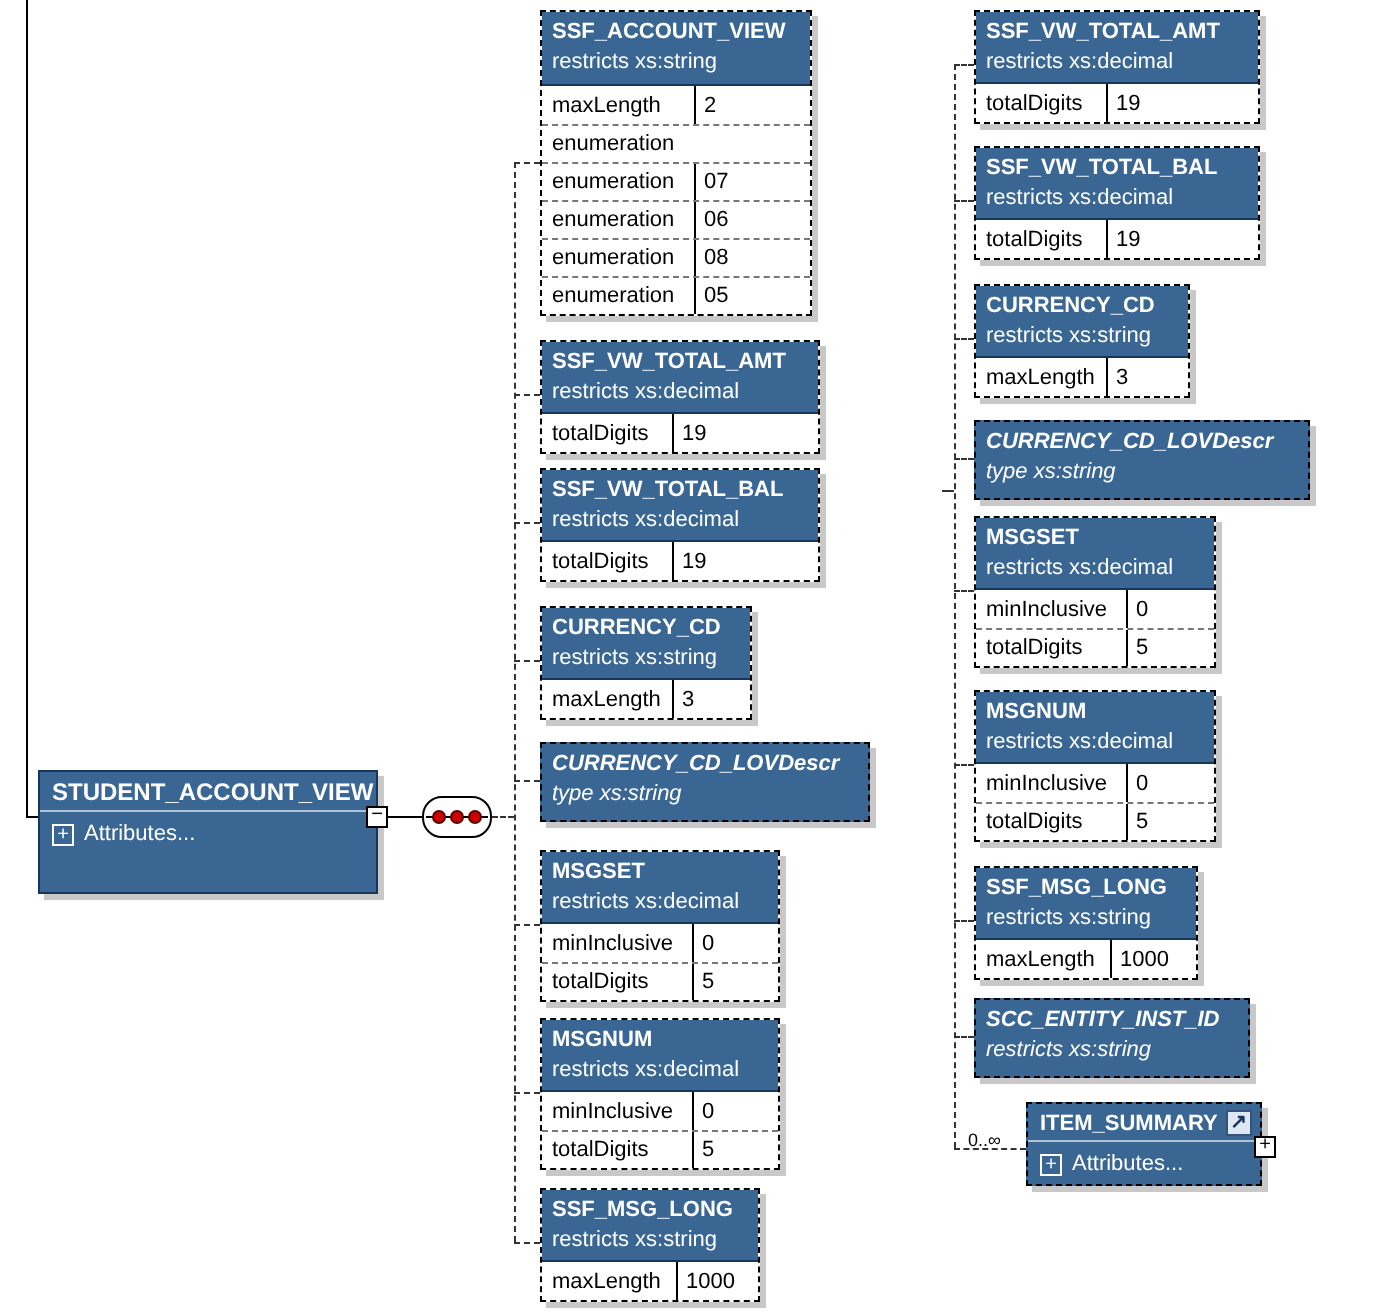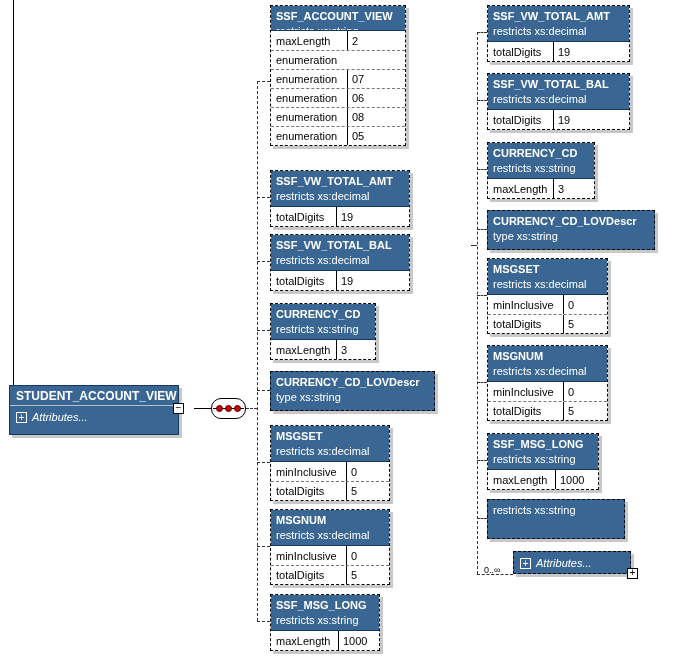--- a/index.html
+++ b/index.html
@@ -80,7 +80,7 @@
   <div class="occ">0..∞</div>
 
 <div class="node" style="left: 270px; top: 5px; width: 136px;">
-      <div class="nhead" style="height: 24px;">
+      <div class="nhead" style="height: 36px;">
         <div class="nname">SSF_ACCOUNT_VIEW</div>
         <div class="nsub">restricts xs:string</div>
       </div>

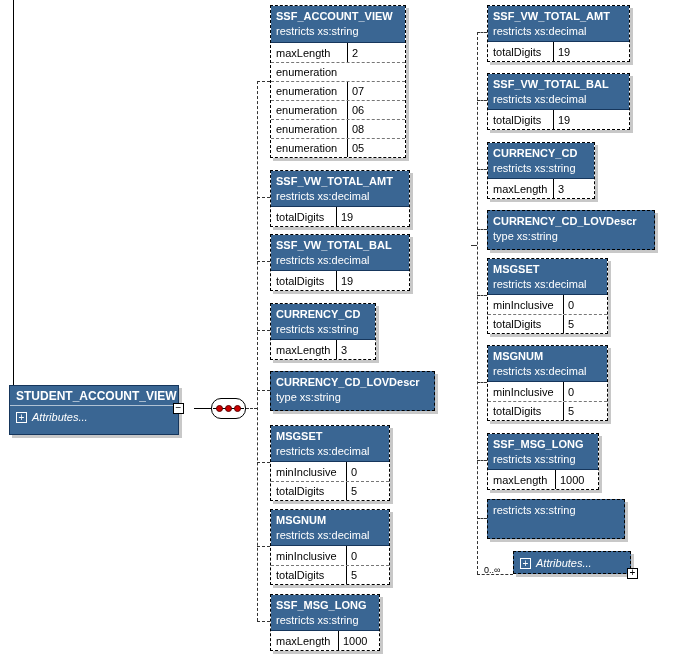--- a/index.html
+++ b/index.html
@@ -15,7 +15,7 @@
   
   .node{position:absolute;border:1px dashed #000;background:#fff;
         box-shadow:3px 3px 0 var(--shadow,#C8C8C8);box-sizing:border-box;z-index:2;}
-  .node.solidblue{background:var(--node-blue,#3A6693);}
+  .node.solidblue{background:var(--node-blue,#3A6693);font-style:italic;}
   .nhead{background:var(--node-blue,#3A6693);color:#fff;padding:3px 5px 0 5px;box-sizing:border-box;overflow:hidden;}
   .nname{font-weight:bold;font-size:11px;line-height:15px;white-space:nowrap;}
   .nsub{font-size:11px;line-height:15px;white-space:nowrap;}

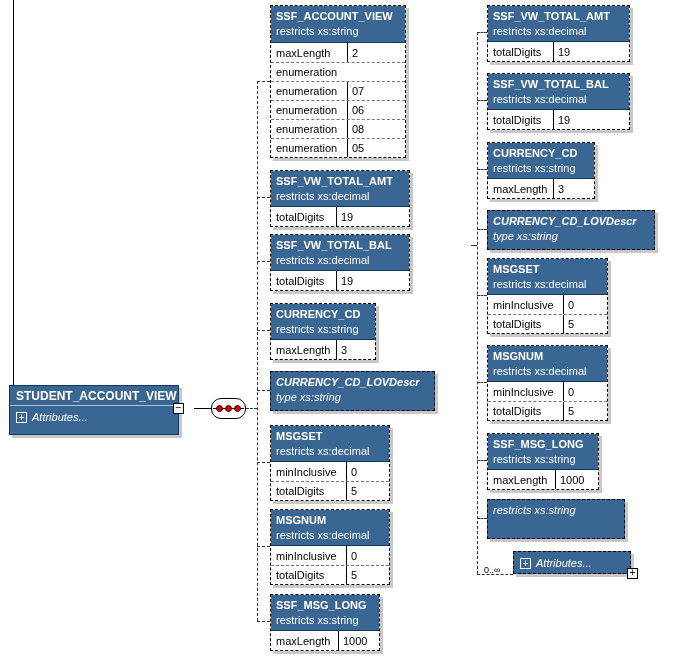--- a/index.html
+++ b/index.html
@@ -38,7 +38,7 @@
   .expander{position:absolute;width:11px;height:11px;background:#fff;border:1px solid #000;color:#000;
             font-size:10px;line-height:8px;text-align:center;box-sizing:border-box;z-index:4;}
   
-  .rootbox{position:absolute;left:9px;top:385px;width:170px;height:50px;
+  .rootbox{position:absolute;left:19px;top:385px;width:170px;height:62px;
            background:var(--node-blue,#3A6693);border:1px solid var(--header-border,#16365C);
            box-shadow:3px 3px 0 var(--shadow,#C8C8C8);color:#fff;box-sizing:border-box;z-index:2;}
   .roottitle{font-weight:bold;font-size:12px;padding:3px 6px 2px 6px;

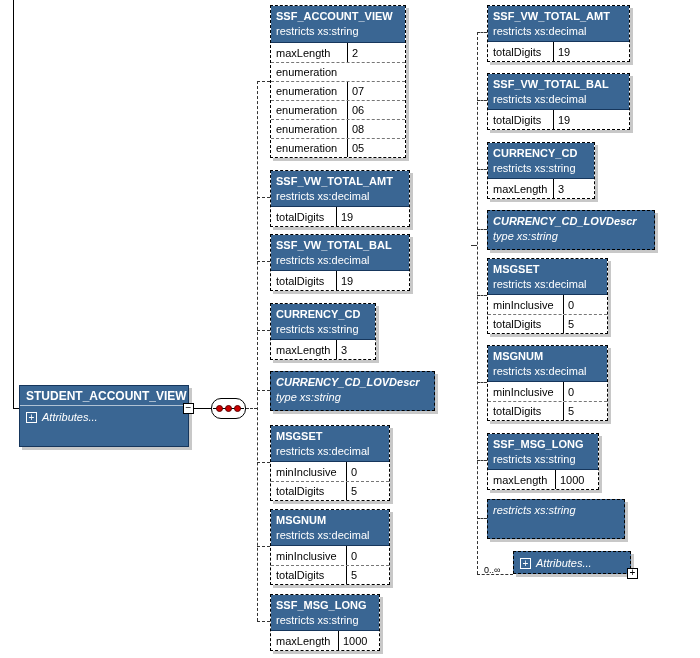--- a/index.html
+++ b/index.html
@@ -32,7 +32,7 @@
   .linkicon{width:13px;height:13px;background:#dfe7f2;border:1px solid #36517a;color:#17375c;
             font-size:10px;line-height:11px;text-align:center;margin-left:4px;box-sizing:border-box;}
   .attrrow{display:flex;align-items:center;gap:5px;padding:5px 6px 4px 6px;font-size:11px;}
-  .alabel{font-style:italic;white-space:nowrap;}
+  .alabel{white-space:nowrap;}
   .pm{width:11px;height:11px;border:1px solid #fff;font-size:10px;line-height:9px;text-align:center;
       box-sizing:border-box;flex:0 0 auto;}
   .expander{position:absolute;width:11px;height:11px;background:#fff;border:1px solid #000;color:#000;

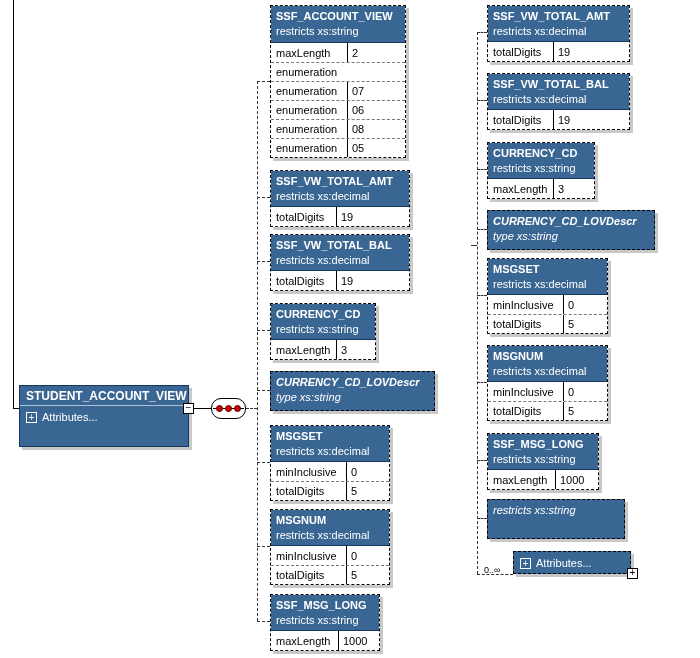--- a/index.html
+++ b/index.html
@@ -301,6 +301,7 @@
     <div class="dash-h" style="left: 477px; top: 460px; width: 10px;"></div>
     <div class="node solidblue" style="left: 487px; top: 499px; width: 138px;">
       <div class="nhead" style="height: 38px;">
+        <div class="nname">SCC_ENTITY_INST_ID</div>
         <div class="nsub">restricts xs:string</div>
       </div>
     </div>

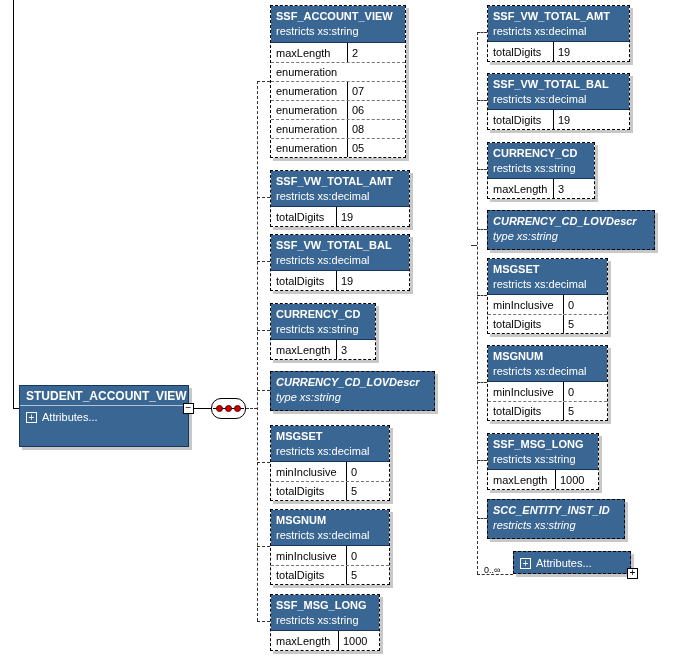--- a/index.html
+++ b/index.html
@@ -307,6 +307,10 @@
     </div>
     <div class="dash-h" style="left: 477px; top: 518px; width: 10px;"></div>
     <div class="node elem" style="left: 513px; top: 551px; width: 118px;">
+      <div class="etitle">
+        <span>ITEM_SUMMARY</span>
+        <span class="linkicon">↗</span>
+      </div>
       <div class="attrrow">
         <span class="pm">+</span>
         <span class="alabel">Attributes...</span>

